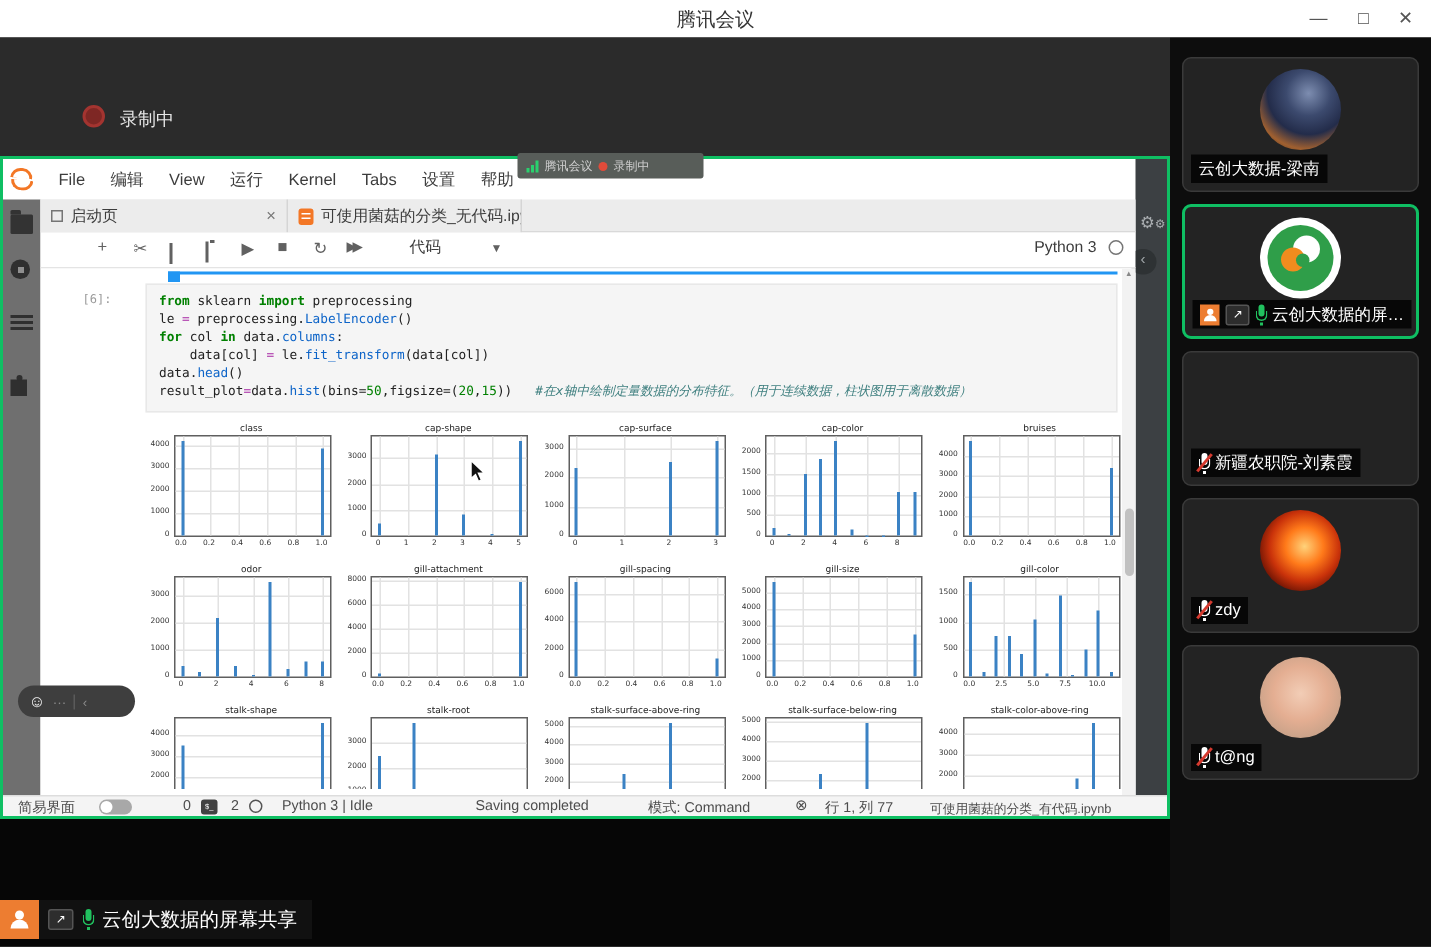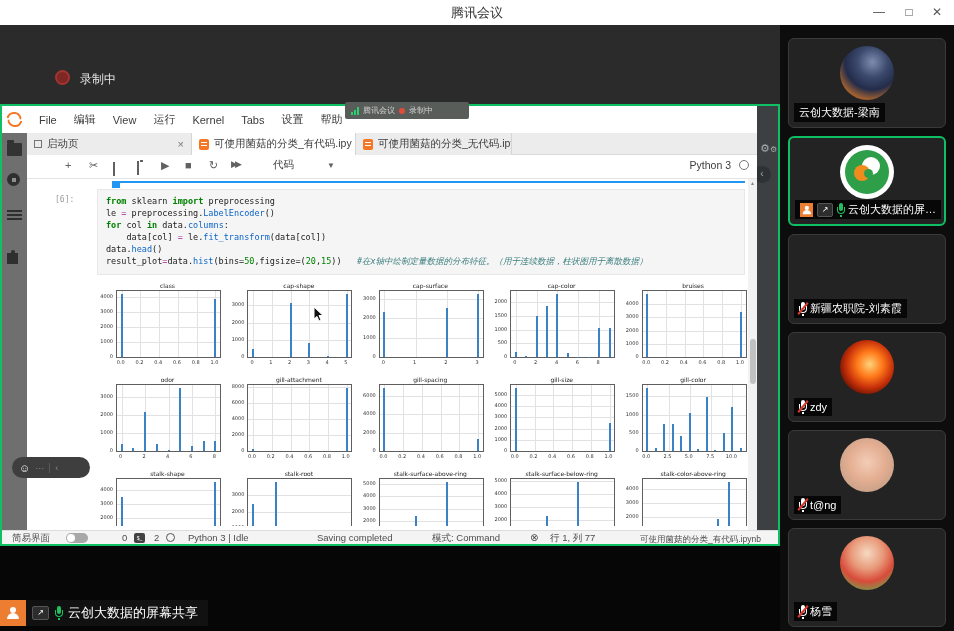--- a/index.html
+++ b/index.html
@@ -211,11 +211,6 @@
         <span style="flex:1">启动页</span>
         <span class="close">×</span>
       </div>
-      <div class="tab active" style="width:164px">
-        <span class="nbico"></span>
-        <span>可使用菌菇的分类_有代码.ipy</span>
-
-      </div>
       <div class="tab" style="width:156px">
         <span class="nbico"></span>
         <span>可使用菌菇的分类_无代码.ipy</span>

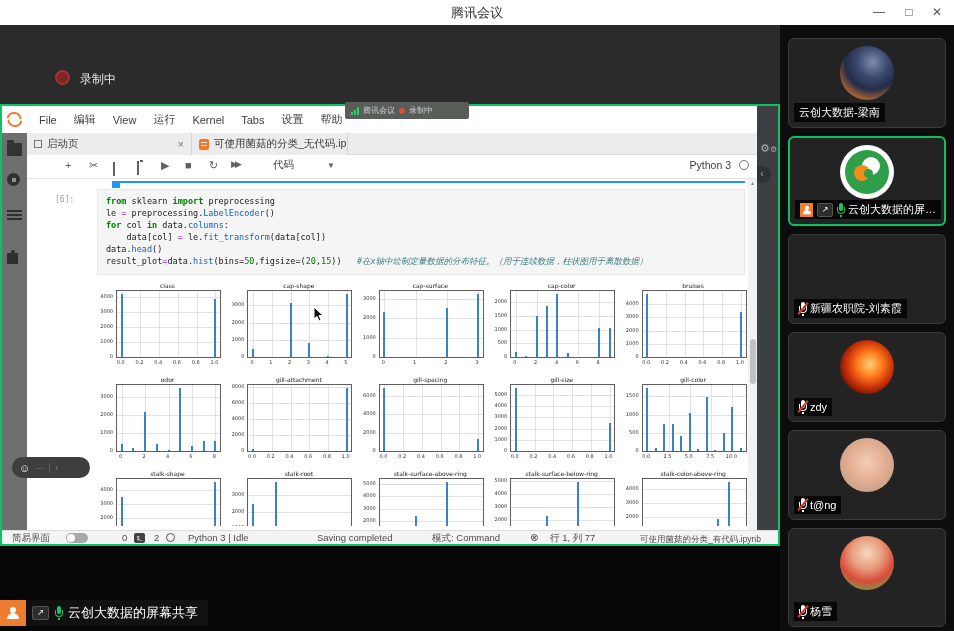--- a/index.html
+++ b/index.html
@@ -622,7 +622,7 @@
       <span class="sb" style="left:430px">模式: Command</span>
       <span class="sb" style="left:528px;font-size:10px">⊗</span>
       <span class="sb" style="left:548px">行 1, 列 77</span>
-      <span class="sb" style="left:638px;width:136px;overflow:hidden;font-size:8.5px;top:2.5px">可使用菌菇的分类_有代码.ipynb</span>
+      <span class="sb" style="left:618px;width:136px;overflow:hidden;font-size:8.5px;top:2.5px">可使用菌菇的分类_有代码.ipynb</span>
     </div>
   </div>
 

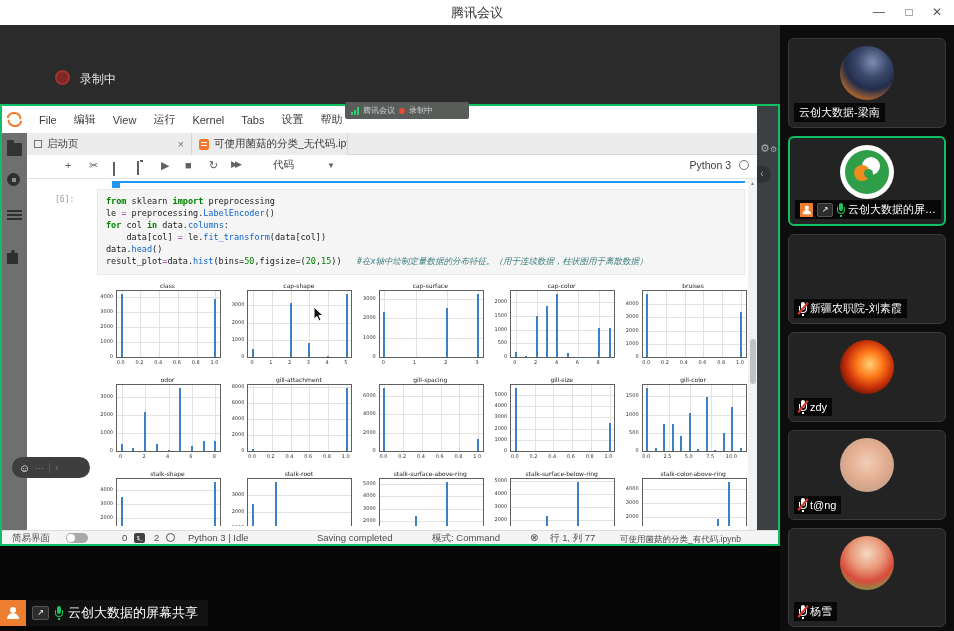--- a/index.html
+++ b/index.html
@@ -714,18 +714,6 @@
       </span>
     </div>
 
-    <div class="tile" style="top:503px;height:99px">
-      <span class="avatar av-melon"></span>
-      <span class="plate">
-        <span class="mic">
-            <span class="cap"></span>
-            <span class="st"></span>
-            <span class="base"></span>
-            <span class="slash"></span>
-          </span>
-        <span>杨雪</span>
-      </span>
-    </div>
 
   </div>
 </div>

